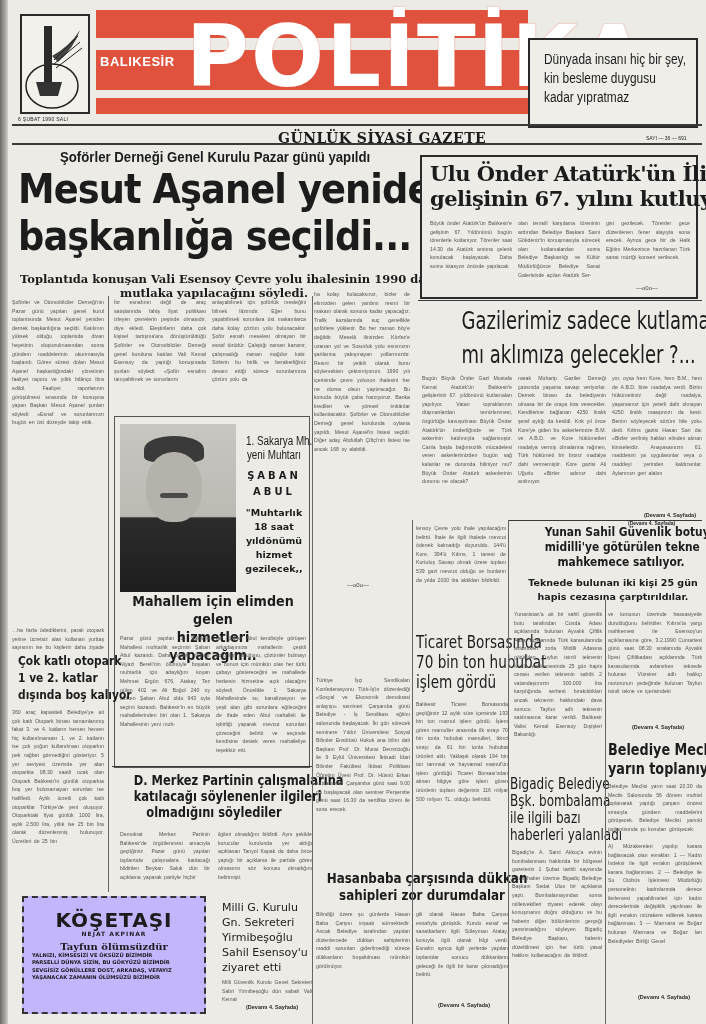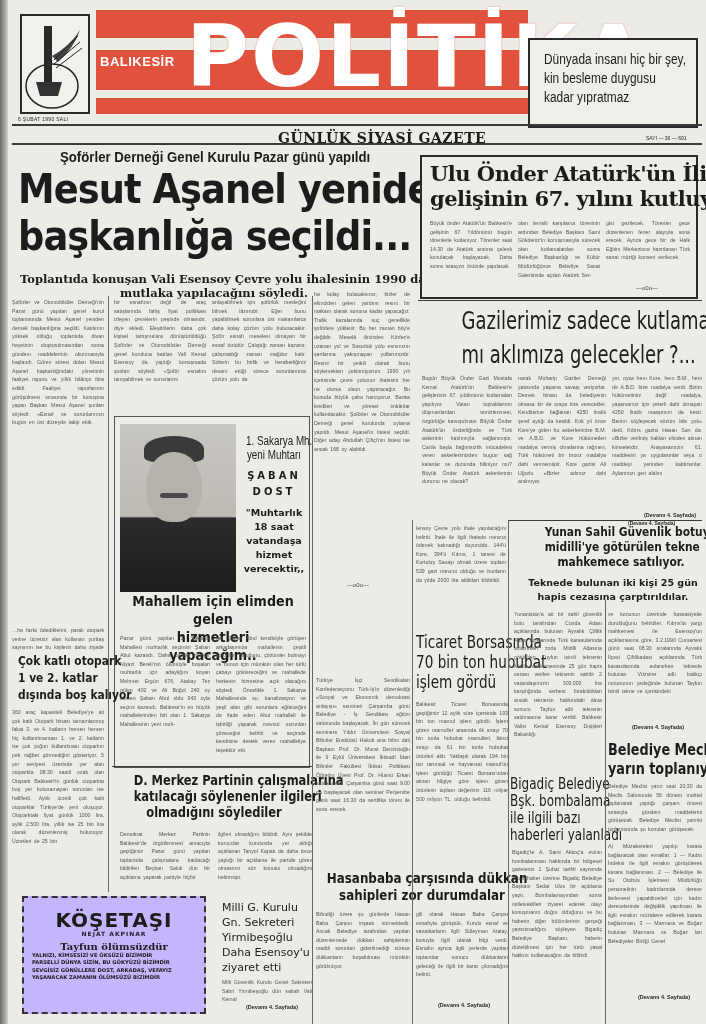--- a/index.html
+++ b/index.html
@@ -152,7 +152,7 @@
     <div class="m-small">1. Sakarya Mh.</div>
     <div class="m-small" style="margin-bottom:6px;">yeni Muhtarı</div>
     <div class="m-name">ŞABAN</div>
-    <div class="m-name" style="margin-bottom:6px;">DOST</div>
+    <div class="m-name" style="margin-bottom:6px;">ABUL</div>
     <div class="m-quote">"Muhtarlık</div>
     <div class="m-quote">18 saat</div>
     <div class="m-quote">vatandaşa</div>

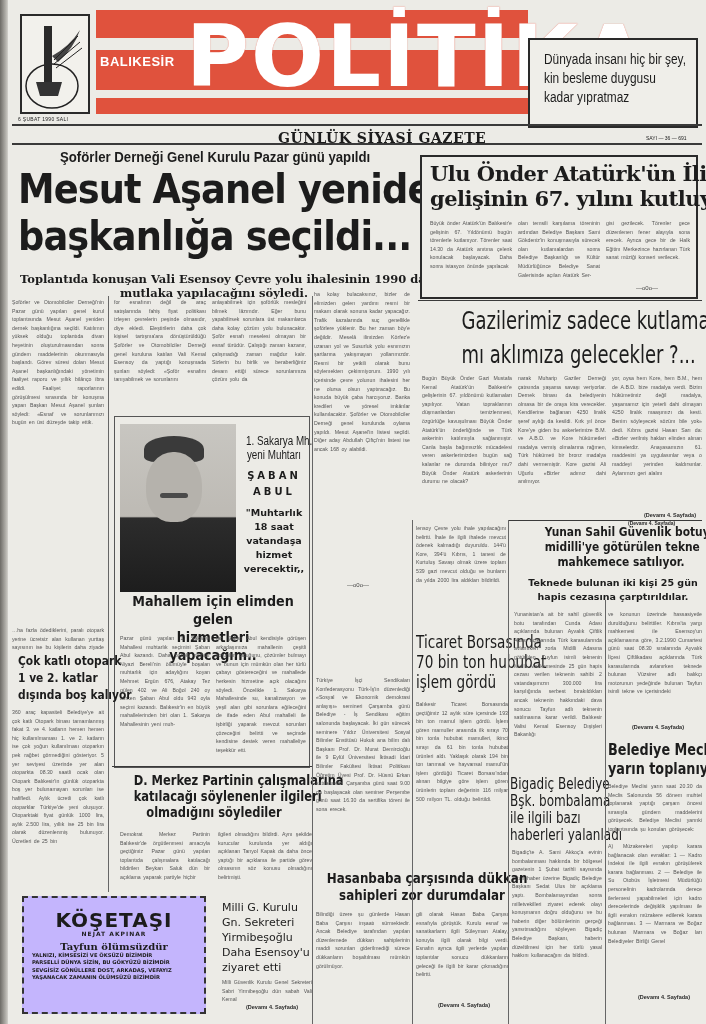--- a/index.html
+++ b/index.html
@@ -155,7 +155,7 @@
     <div class="m-name" style="margin-bottom:6px;">ABUL</div>
     <div class="m-quote">"Muhtarlık</div>
     <div class="m-quote">18 saat</div>
-    <div class="m-quote">vatandaşa</div>
+    <div class="m-quote">yıldönümü</div>
     <div class="m-quote">hizmet</div>
     <div class="m-quote">verecektir,,</div>
   </div>

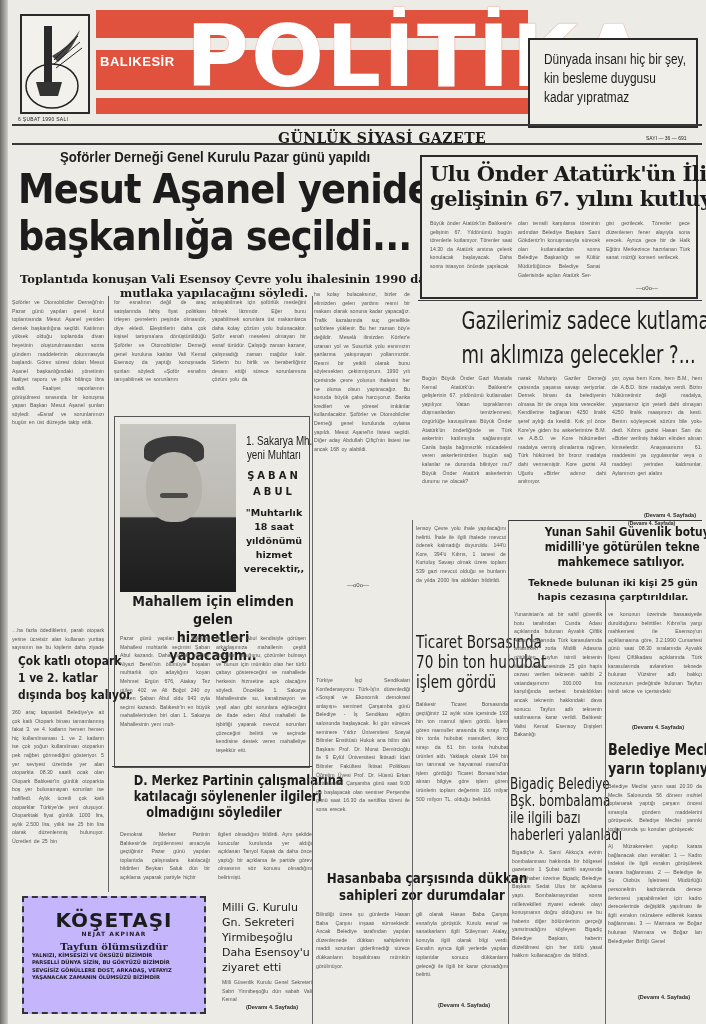--- a/index.html
+++ b/index.html
@@ -157,7 +157,7 @@
     <div class="m-quote">18 saat</div>
     <div class="m-quote">yıldönümü</div>
     <div class="m-quote">hizmet</div>
-    <div class="m-quote">verecektir,,</div>
+    <div class="m-quote">gezilecek,,</div>
   </div>
   <div class="abs muhtar-head">
     <div>Mahallem için elimden gelen</div>

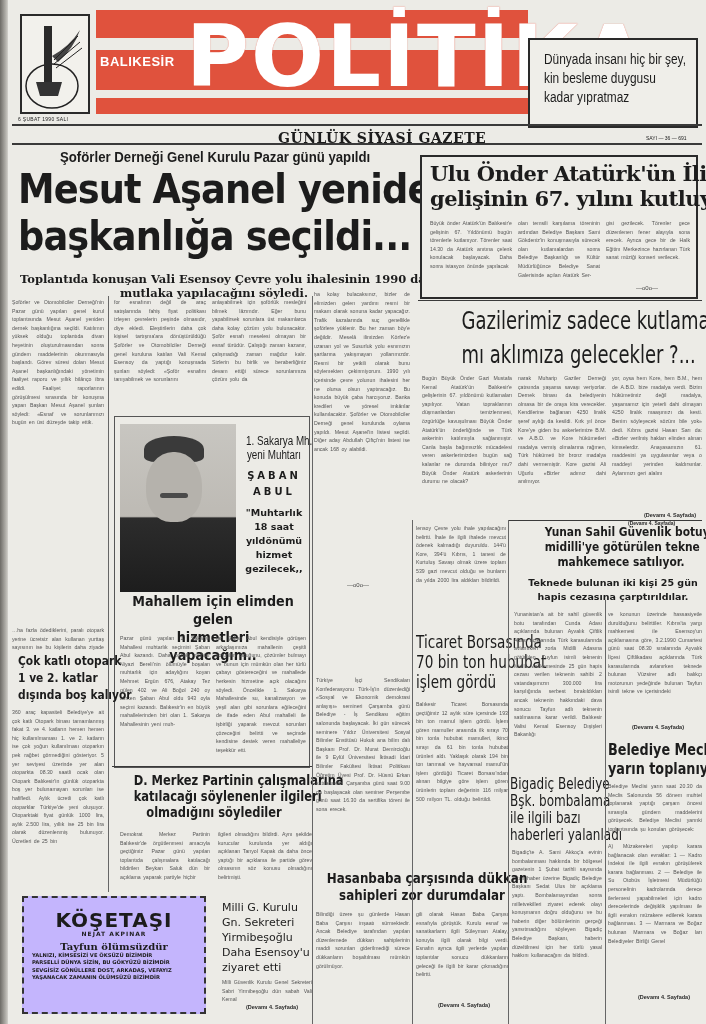--- a/index.html
+++ b/index.html
@@ -196,7 +196,7 @@
     <div>Milli G. Kurulu</div>
     <div>Gn. Sekreteri</div>
     <div>Yirmibeşoğlu</div>
-    <div>Daha Esensoy'u</div>
+    <div>Sahil Esensoy'u</div>
     <div>ziyaret etti</div>
   </div>
   <div class="col-text body" style="left:214px; top:978px; width:90px; height:26px;">Milli Güvenlik Kurulu Genel Sekreteri Sabri Yirmibeşoğlu dün sabah Vali Kemal</div>

